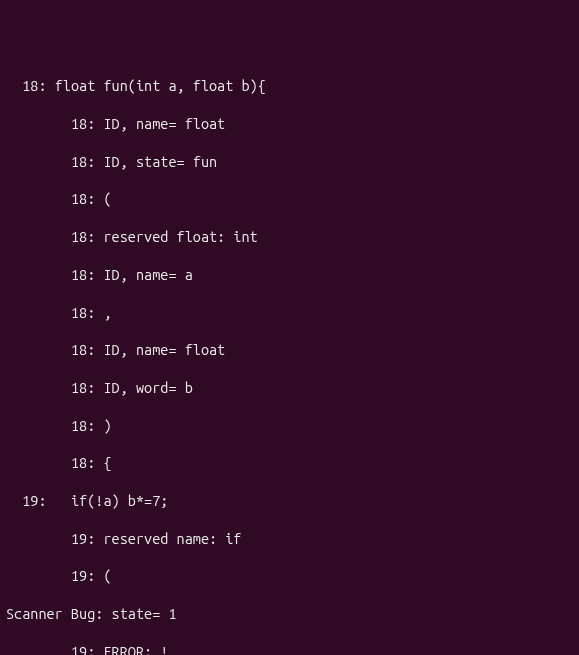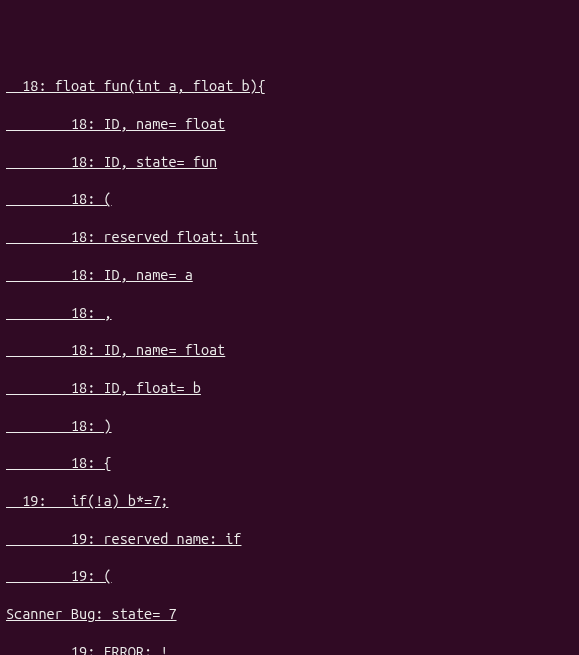--- a/index.html
+++ b/index.html
@@ -16,7 +16,6 @@
     }
     .row {
       display: block;
-      text-decoration: underline;
     }
   </style>
 </head>

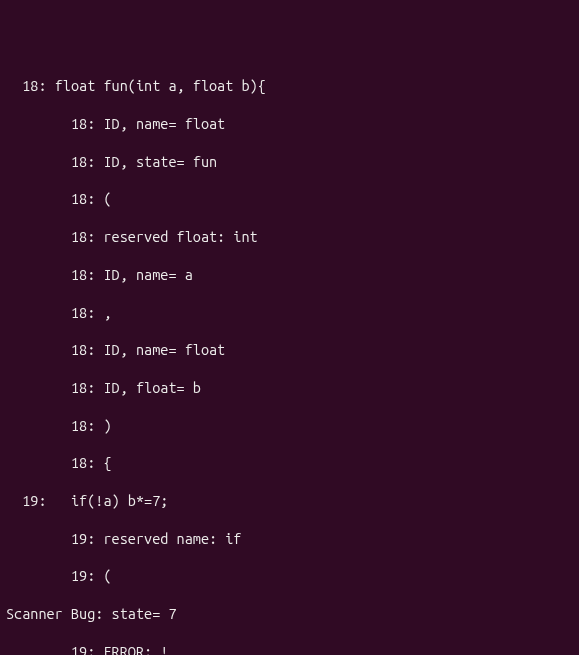--- a/index.html
+++ b/index.html
@@ -31,7 +31,7 @@
 <div class="row">        18: ID, name= a</div>
 <div class="row">        18: ,</div>
 <div class="row">        18: ID, name= float</div>
-<div class="row">        18: ID, float= b</div>
+<div class="row">        18: ID, word= b</div>
 <div class="row">        18: )</div>
 <div class="row">        18: {</div>
 <div class="row">  19:   if(!a) b*=7;</div>

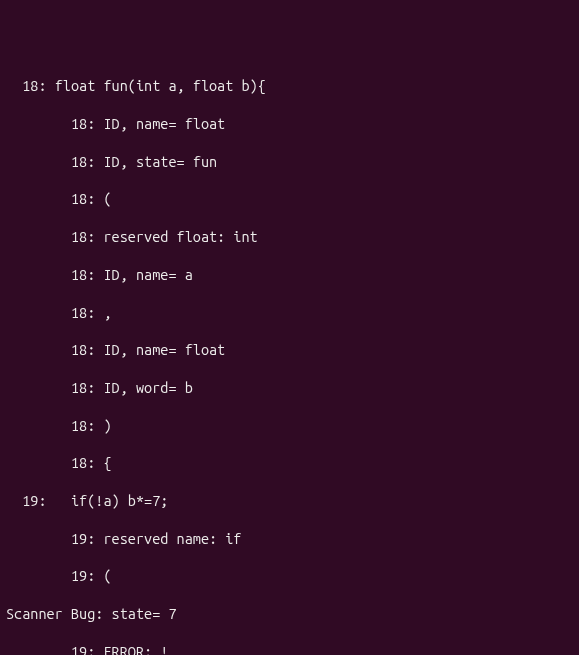--- a/index.html
+++ b/index.html
@@ -37,7 +37,7 @@
 <div class="row">  19:   if(!a) b*=7;</div>
 <div class="row">        19: reserved name: if</div>
 <div class="row">        19: (</div>
-<div class="row">Scanner Bug: state= 7</div>
+<div class="row">Scanner Bug: state= 1</div>
 <div class="row">        19: ERROR: !</div>
 
 

